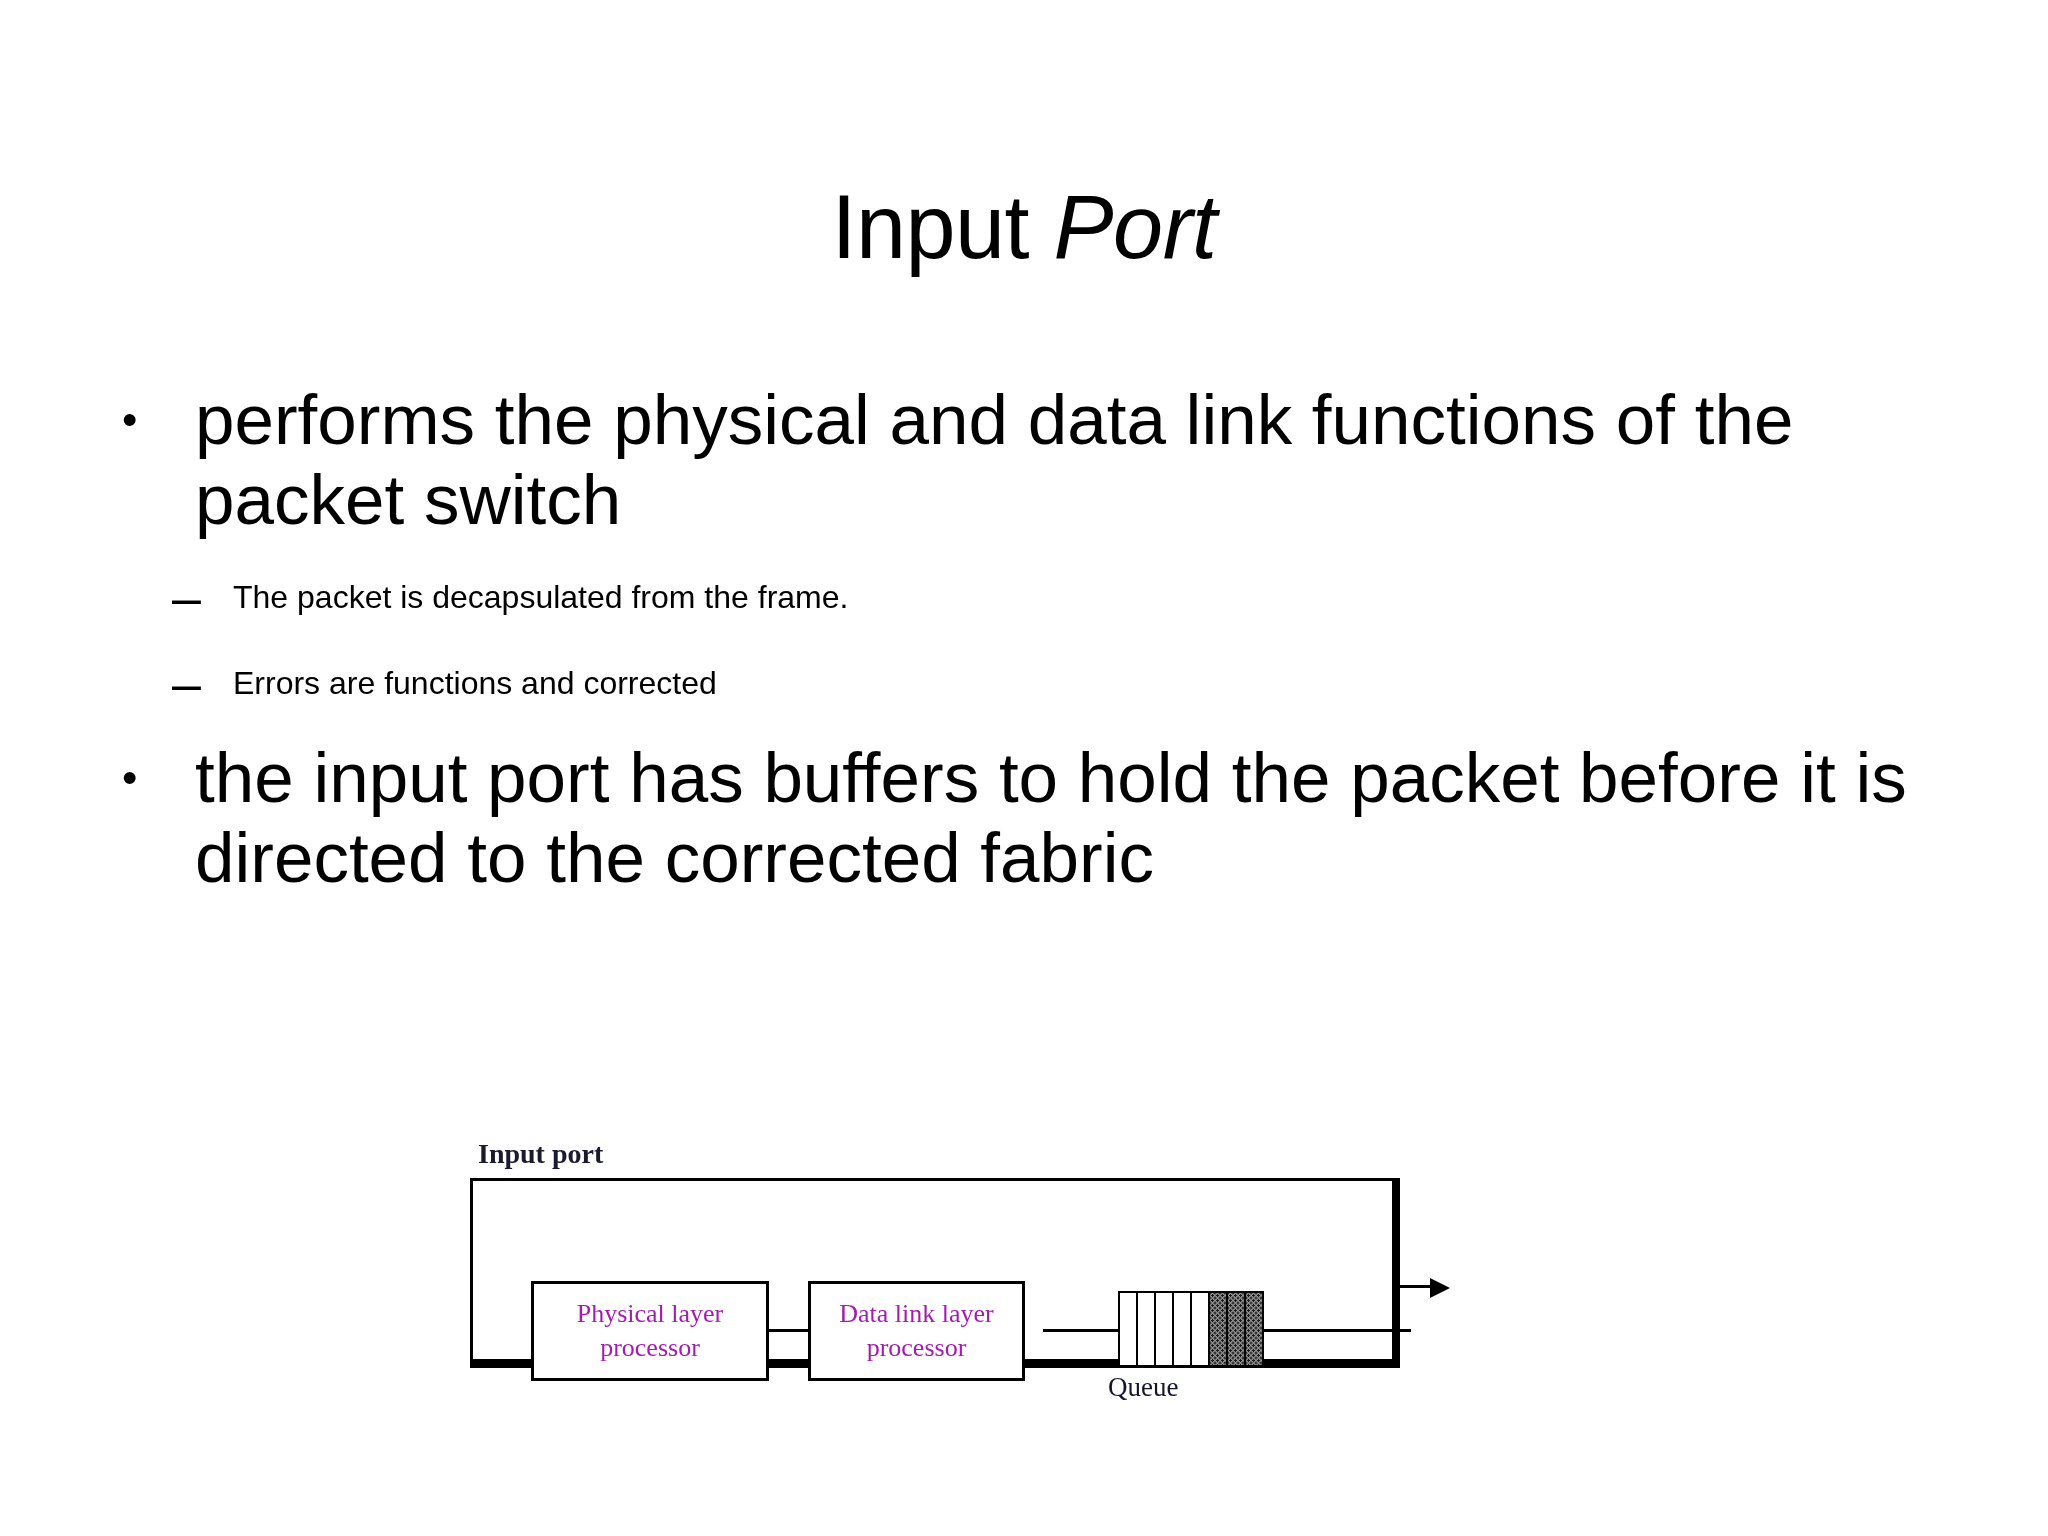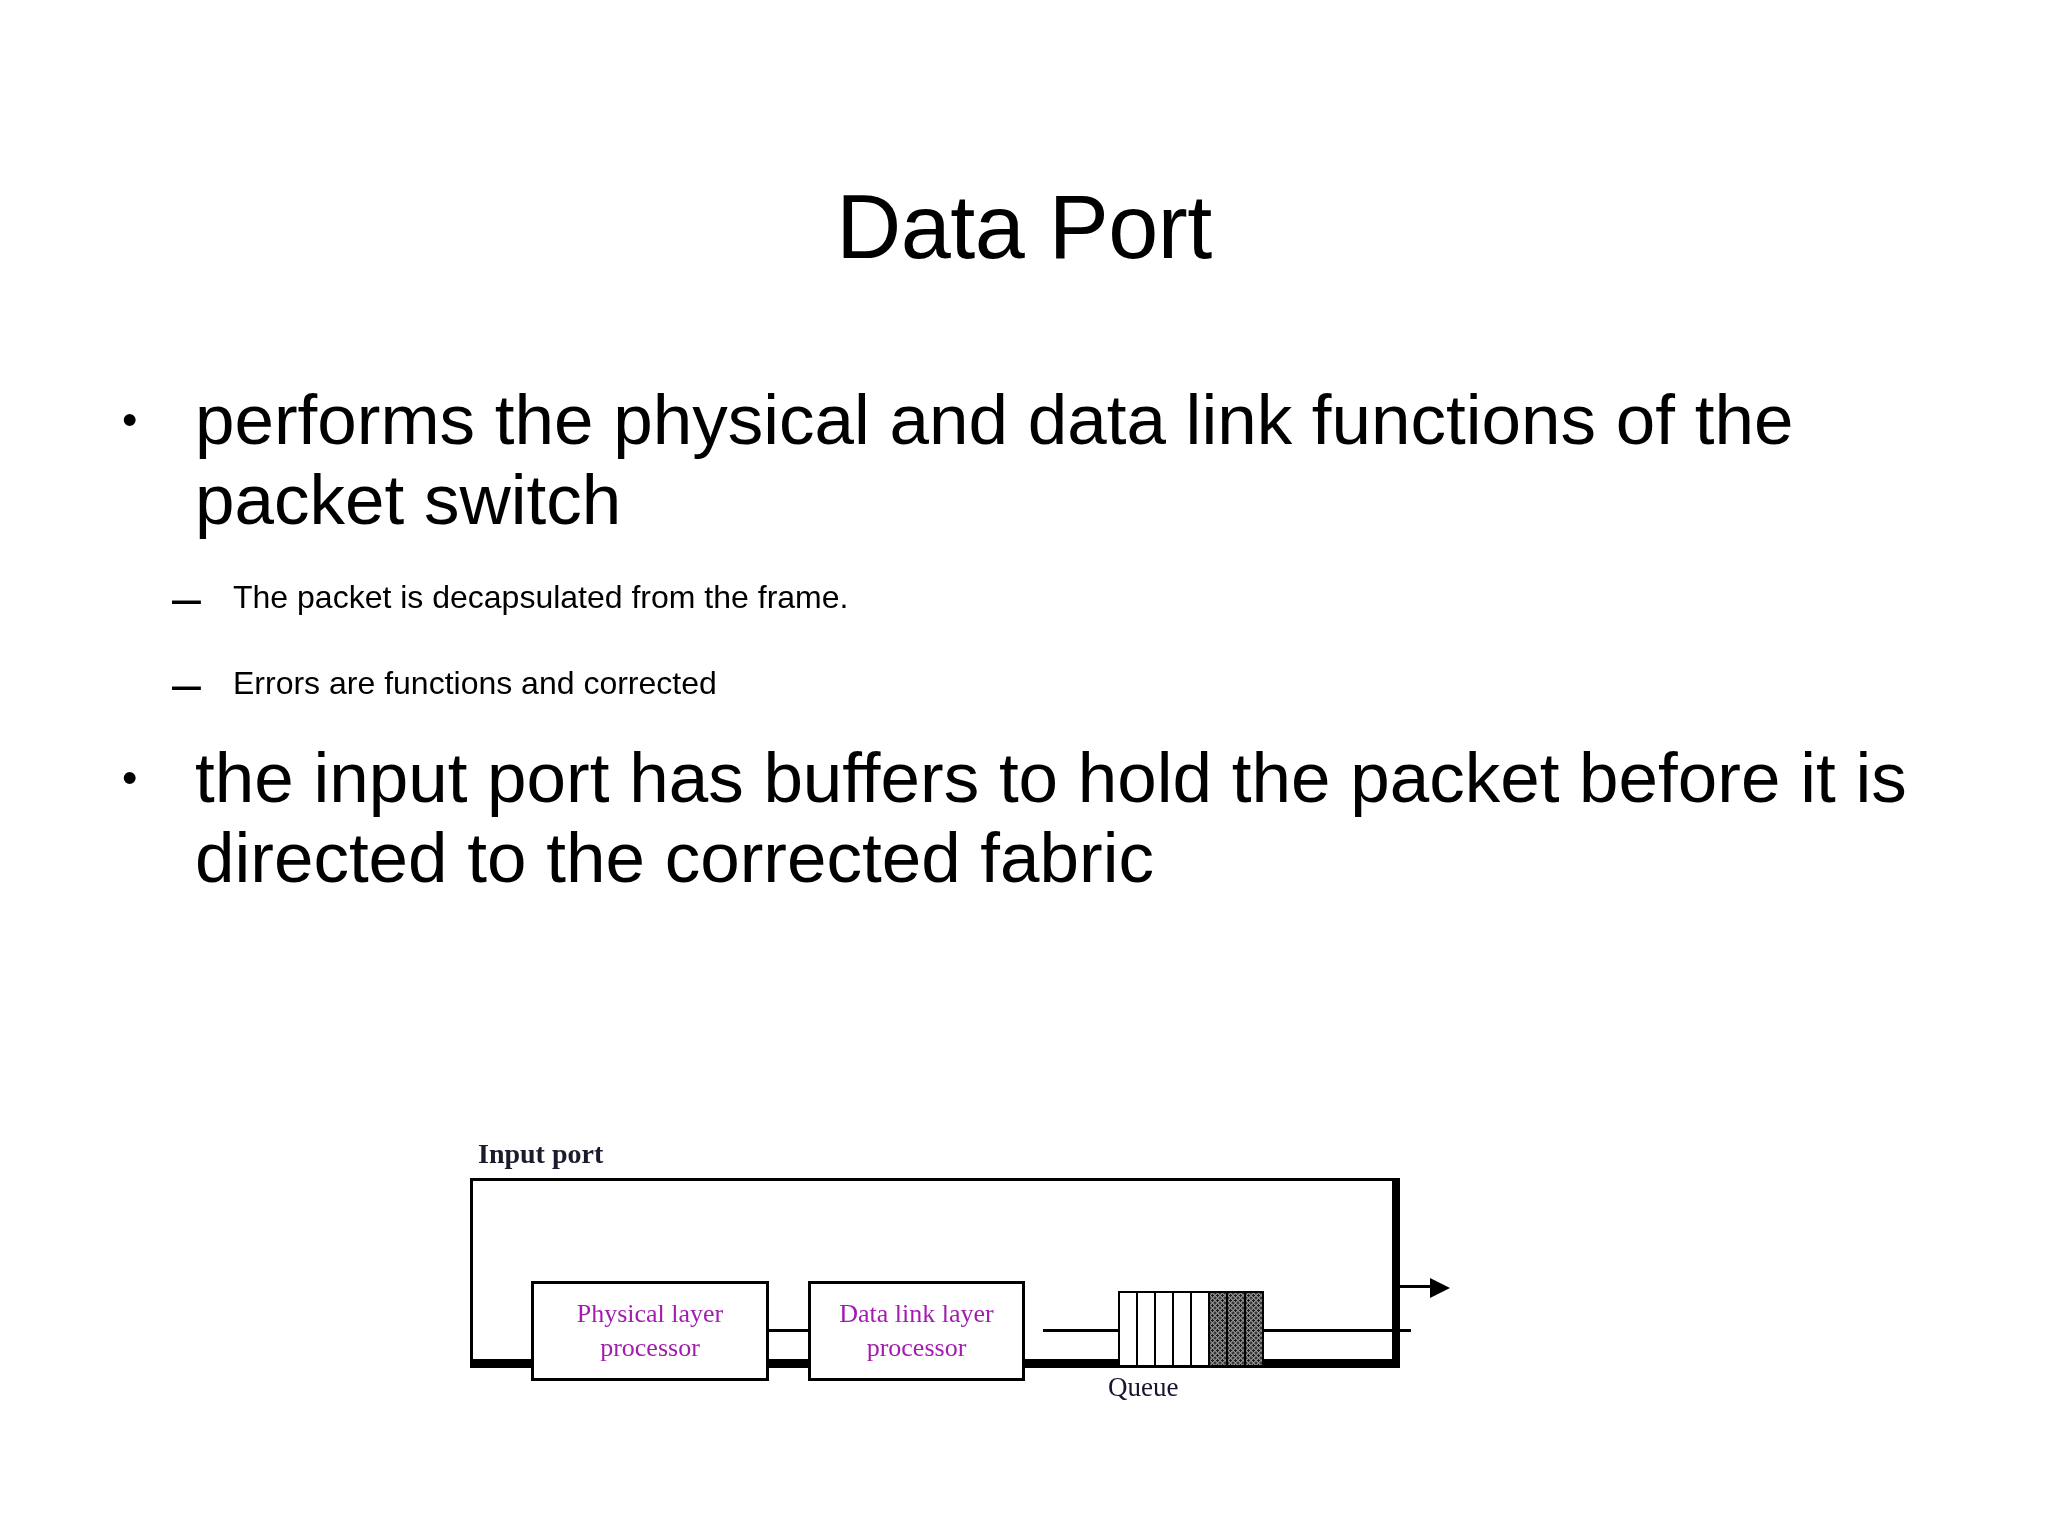--- a/index.html
+++ b/index.html
@@ -247,7 +247,7 @@
 
 <div class="slide">
 
-  <h1 class="slide-title"><span>Data </span><span class="title-em">Port</span></h1>
+  <h1 class="slide-title"><span>Input </span><span class="title-em">Port</span></h1>
 
   <div class="body-block">
 

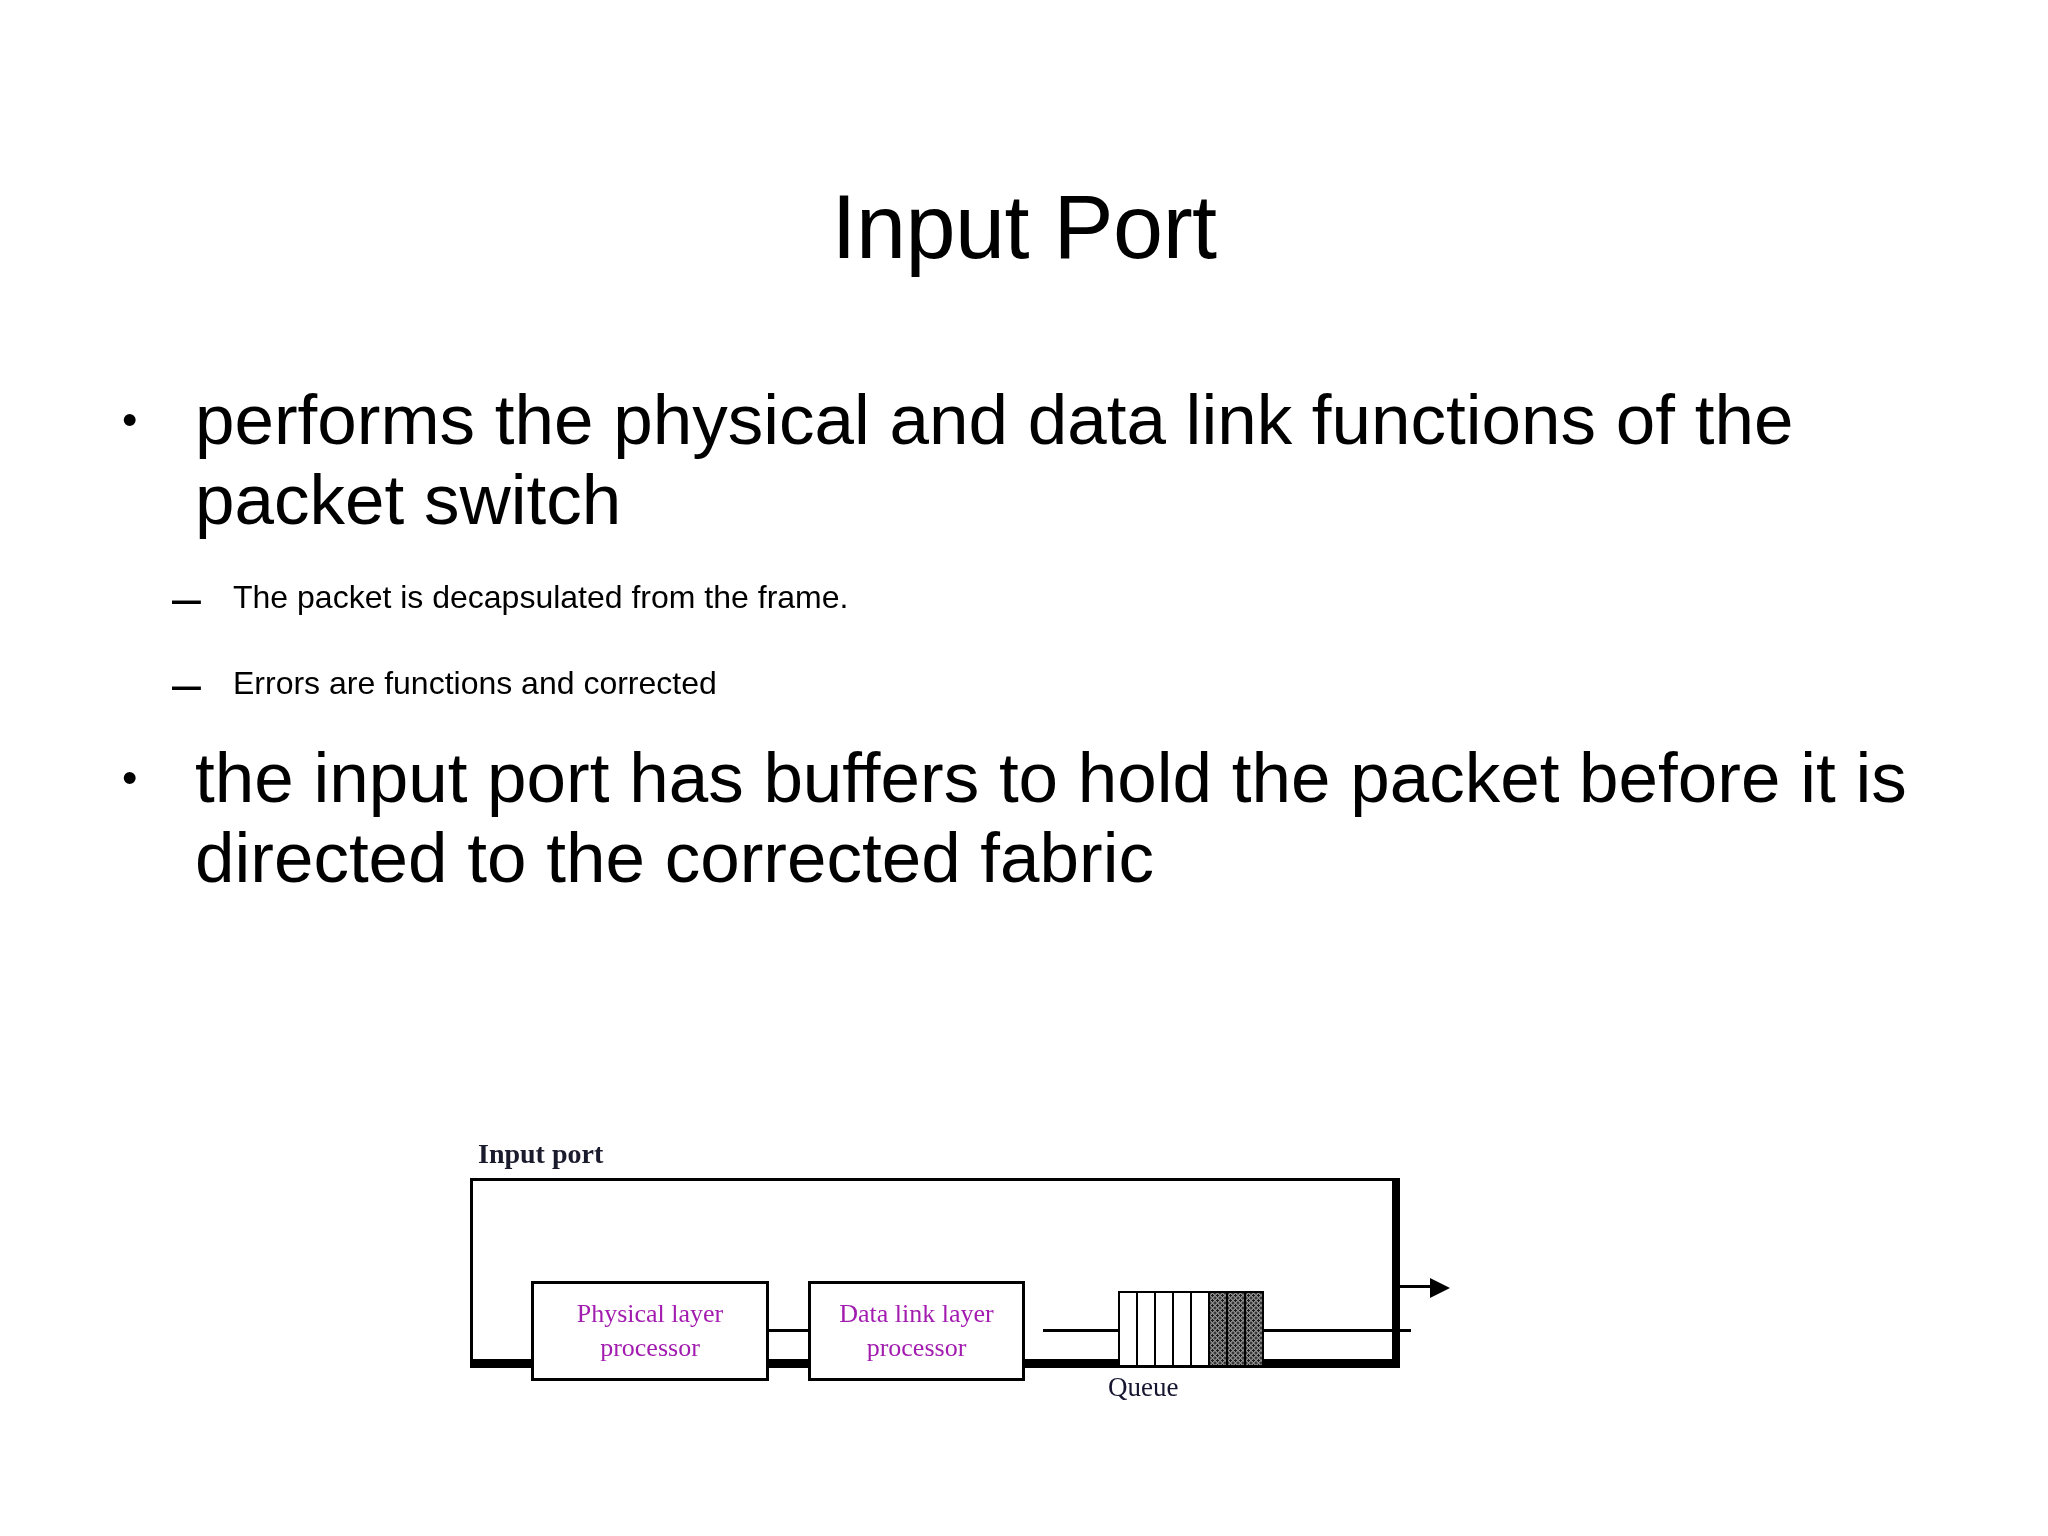--- a/index.html
+++ b/index.html
@@ -37,6 +37,7 @@
     white-space: nowrap;
   }
   .slide-title .title-em {
+    font-style: italic;
   }
 
   

